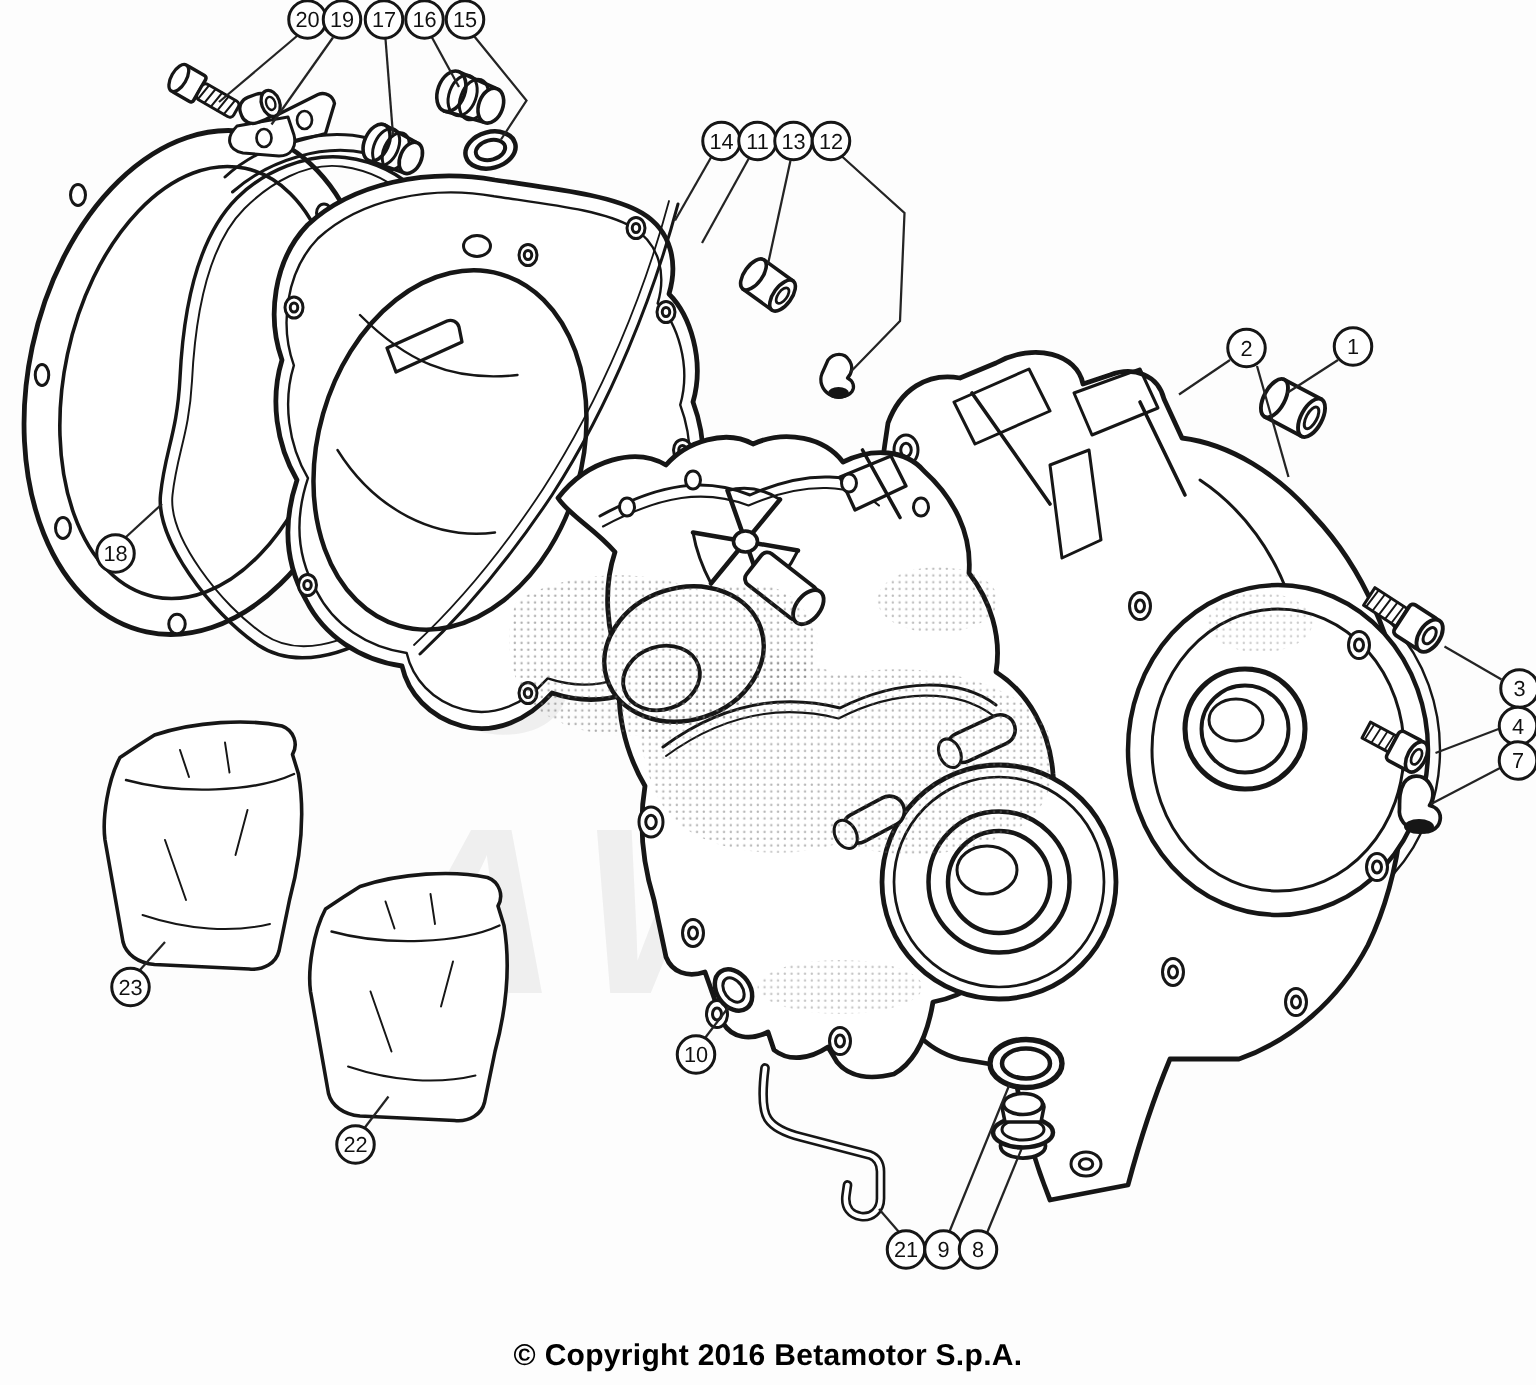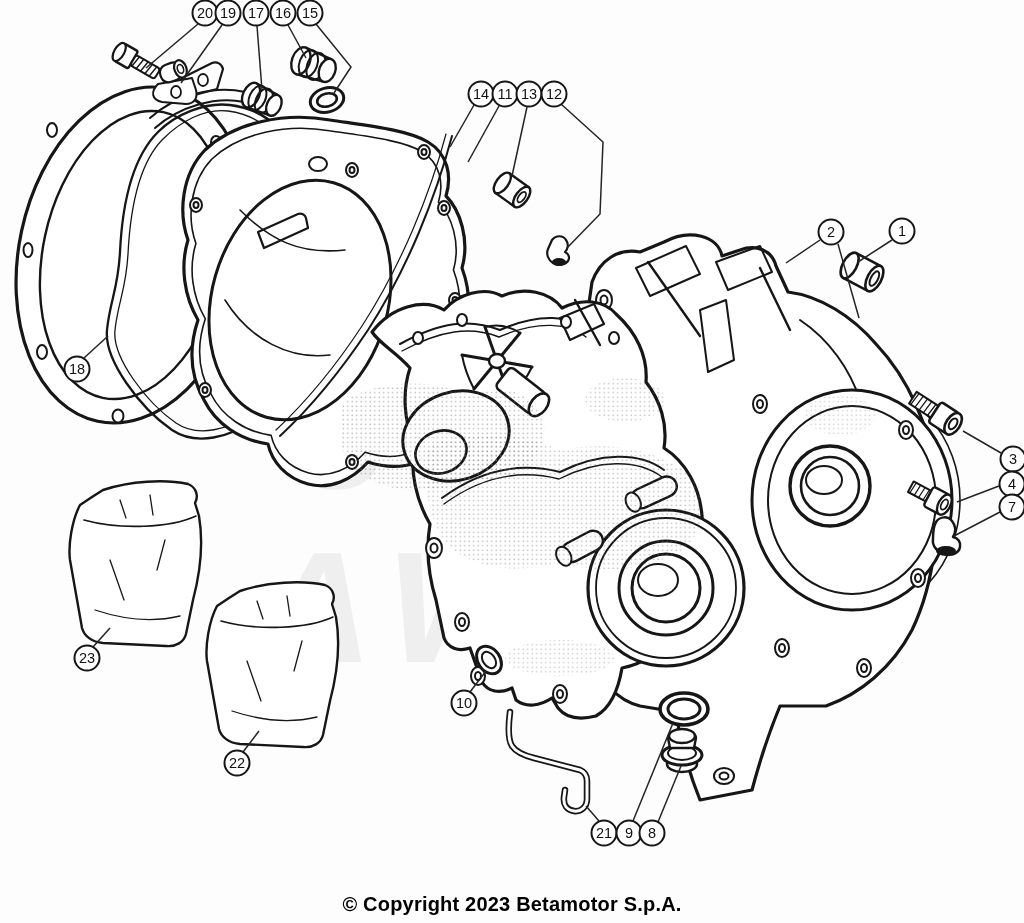--- a/index.html
+++ b/index.html
@@ -403,6 +403,6 @@
 </svg>
 </div>
 
-<div class="copyright">© Copyright 2023 Betamotor S.p.A.</div>
+<div class="copyright">© Copyright 2016 Betamotor S.p.A.</div>
 
 </body></html>

